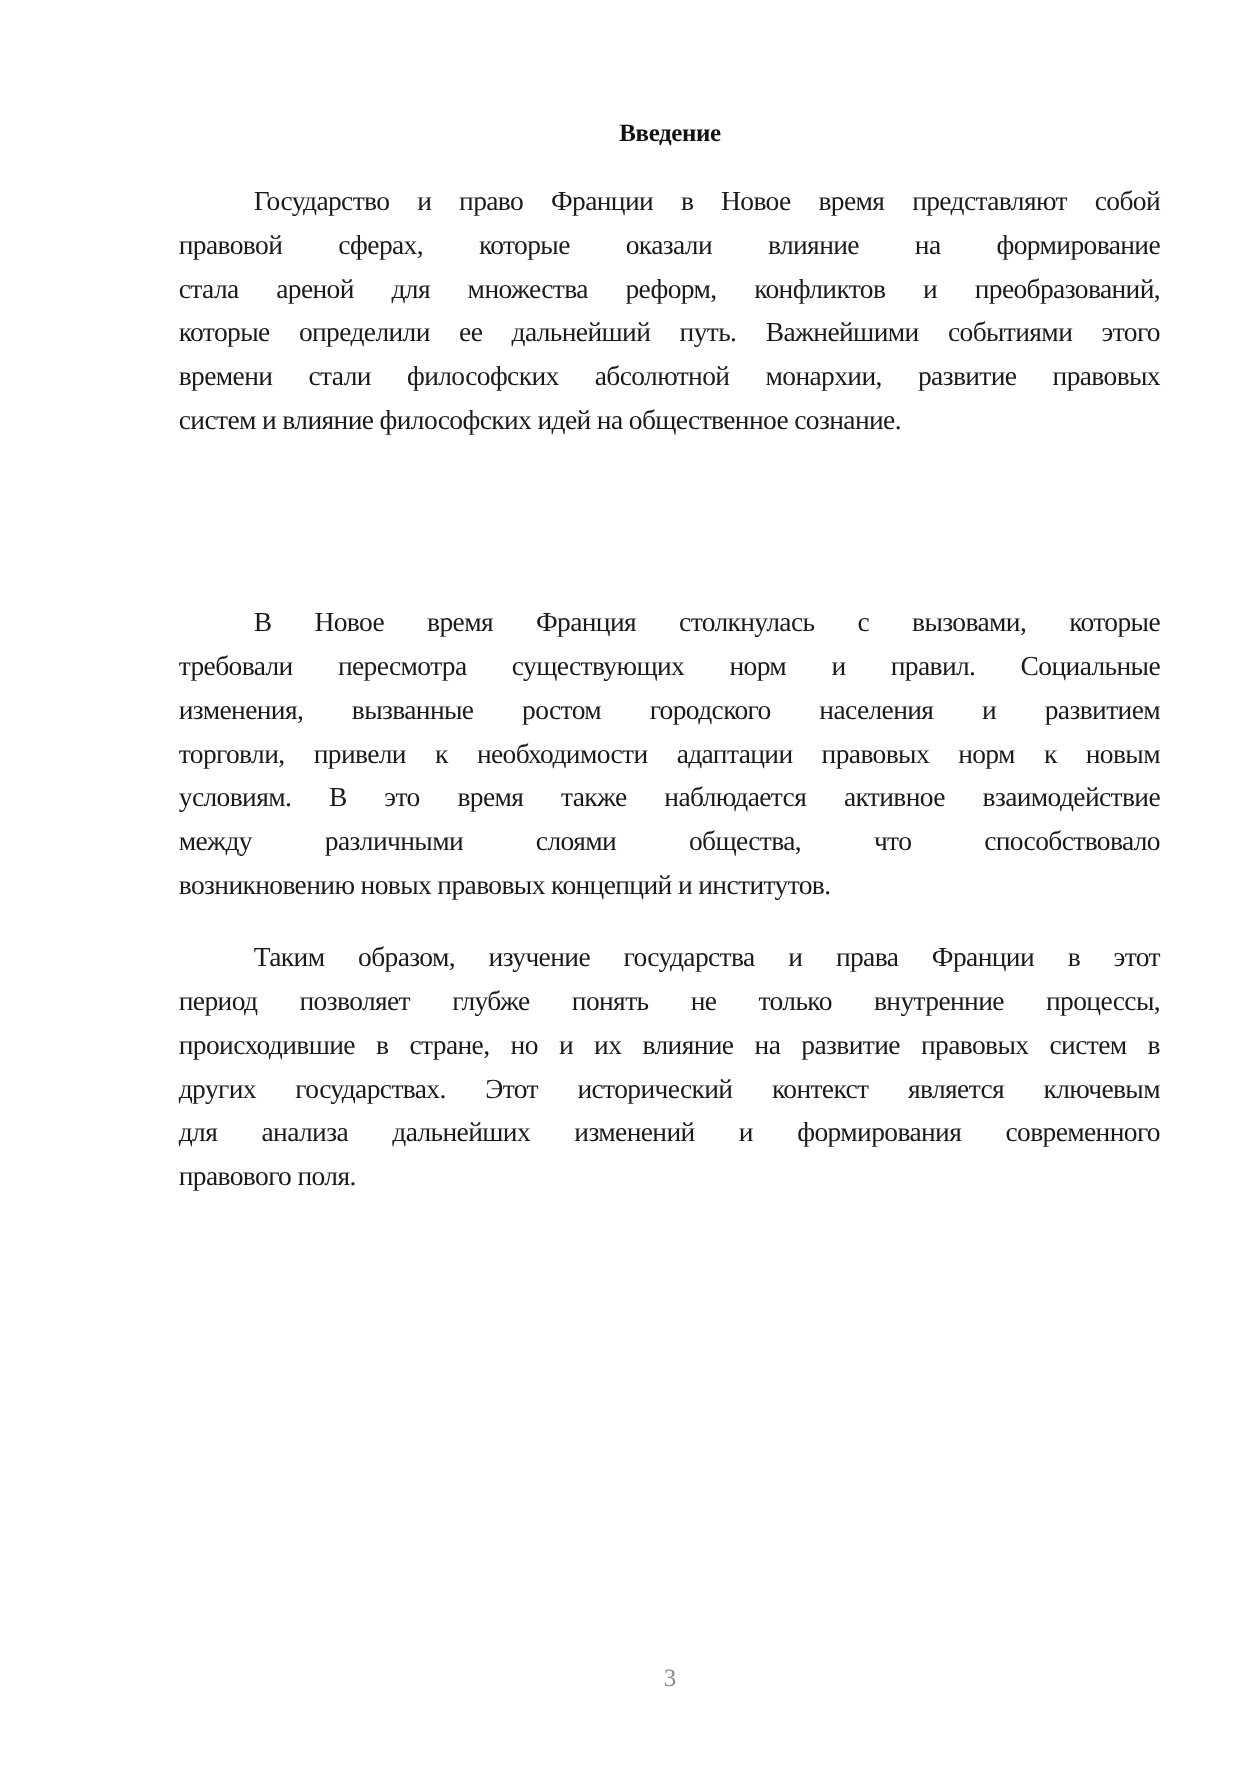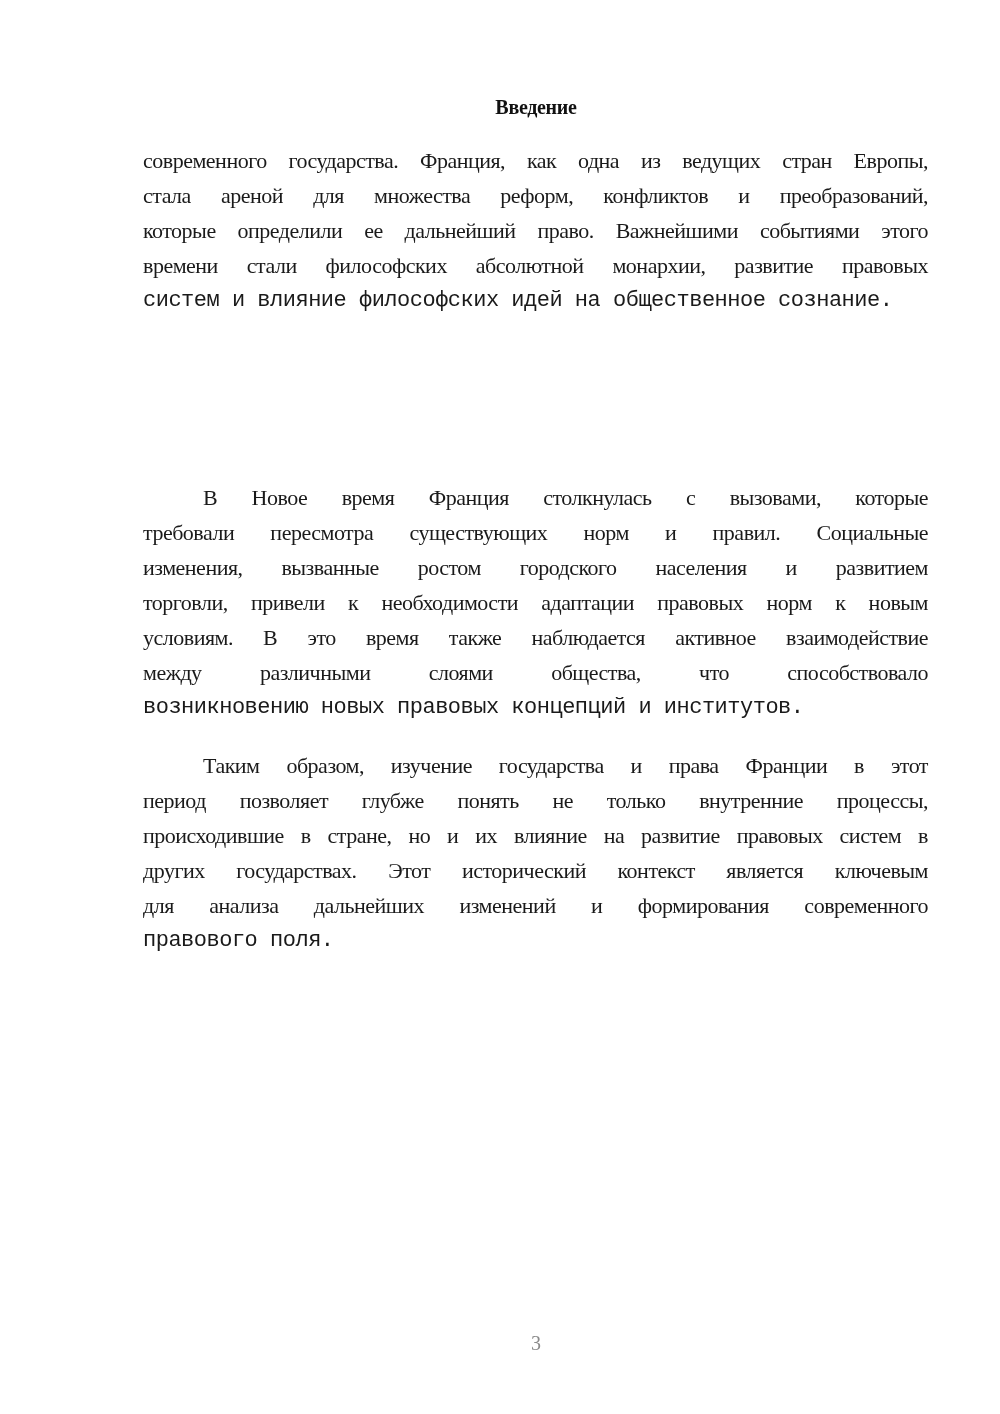--- a/index.html
+++ b/index.html
@@ -80,6 +80,7 @@
   <div class="title">Введение</div>
 
   <div class="body-text" id="para-1">
+    <span class="line indent">Государство и право Франции в Новое время представляют собой</span>
     <span class="line">современного государства. Франция, как одна из ведущих стран Европы,</span>
     <span class="line">стала ареной для множества реформ, конфликтов и преобразований,</span>
     <span class="line">которые определили ее дальнейший право. Важнейшими событиями этого</span>

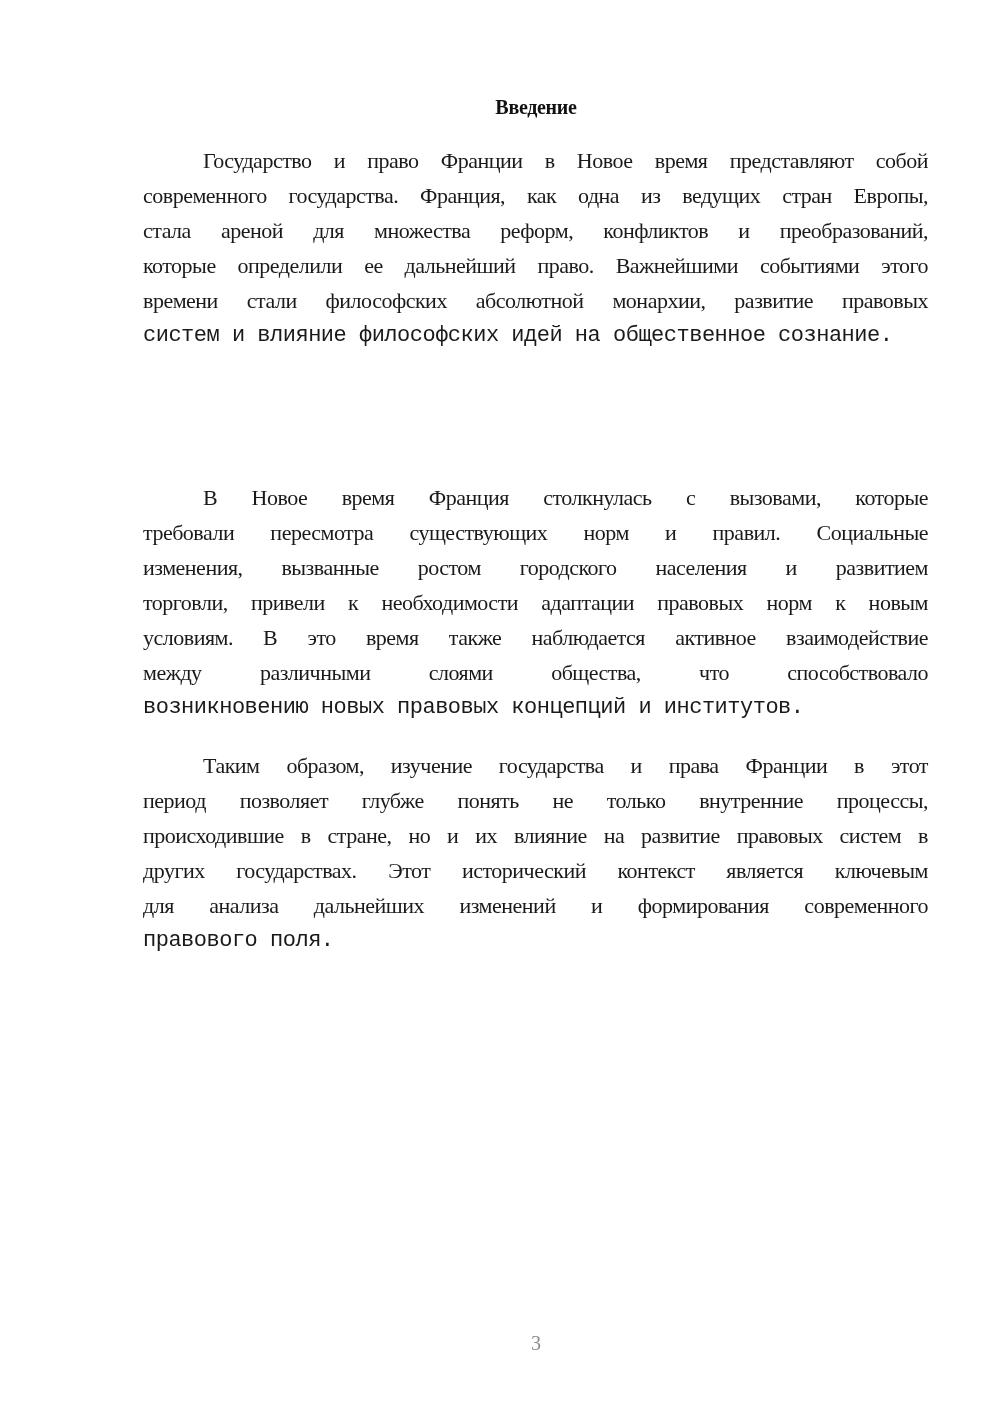--- a/index.html
+++ b/index.html
@@ -81,6 +81,7 @@
 
   <div class="body-text" id="para-1">
     <span class="line indent">Государство и право Франции в Новое время представляют собой</span>
+    <span class="line">правовой сферах, которые оказали влияние на формирование</span>
     <span class="line">современного государства. Франция, как одна из ведущих стран Европы,</span>
     <span class="line">стала ареной для множества реформ, конфликтов и преобразований,</span>
     <span class="line">которые определили ее дальнейший право. Важнейшими событиями этого</span>

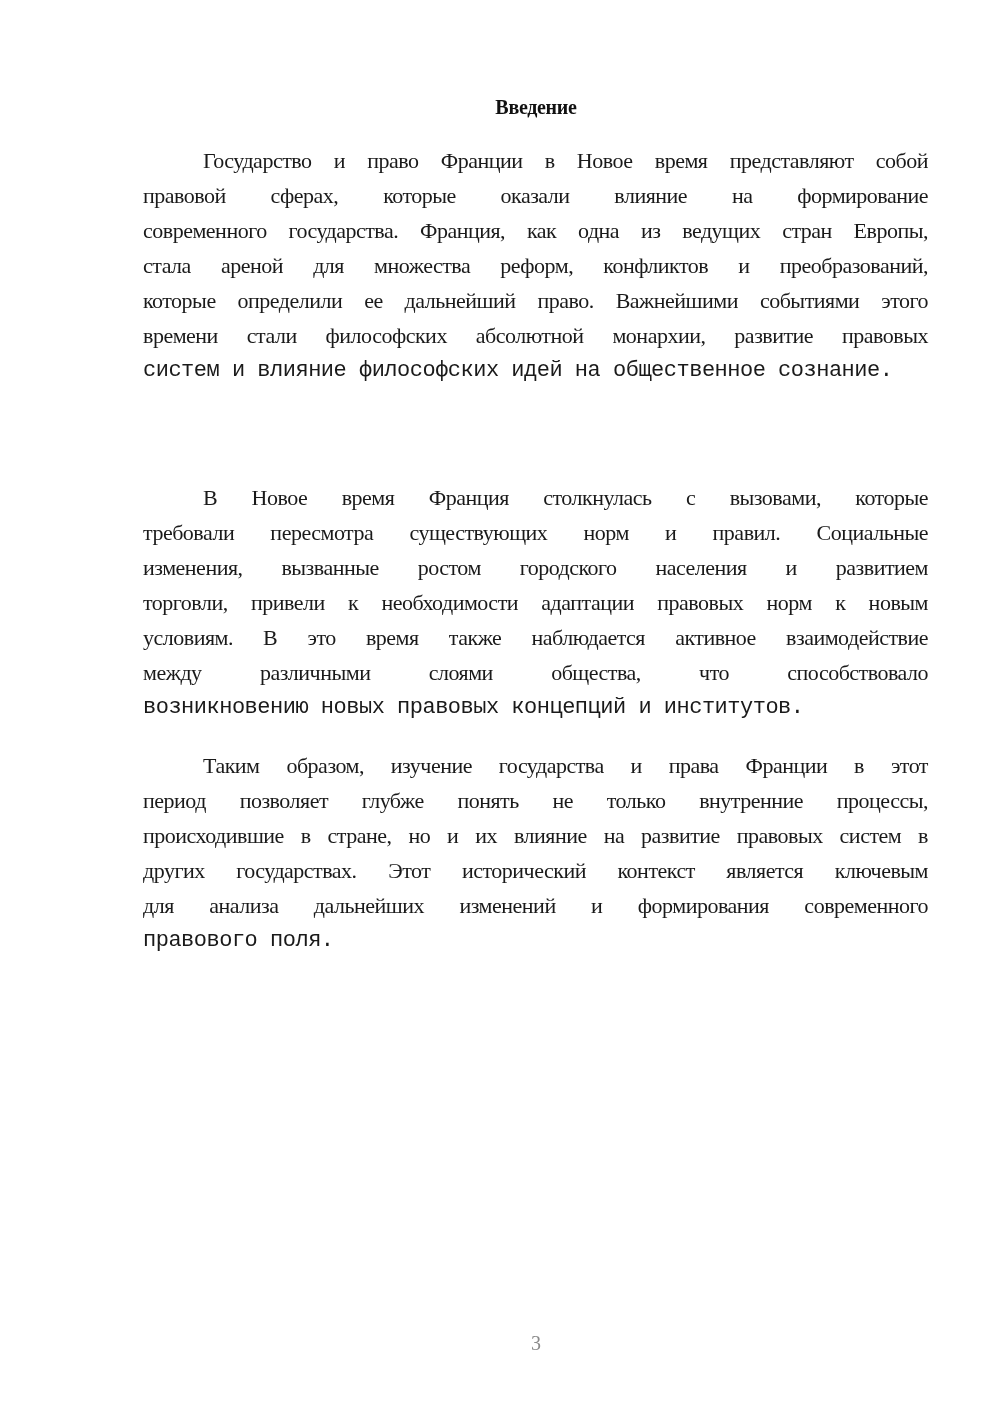--- a/index.html
+++ b/index.html
@@ -82,7 +82,6 @@
   <div class="body-text" id="para-1">
     <span class="line indent">Государство и право Франции в Новое время представляют собой</span>
     <span class="line">правовой сферах, которые оказали влияние на формирование</span>
-    <span class="line">современного государства. Франция, как одна из ведущих стран Европы,</span>
     <span class="line">стала ареной для множества реформ, конфликтов и преобразований,</span>
     <span class="line">которые определили ее дальнейший право. Важнейшими событиями этого</span>
     <span class="line">времени стали философских абсолютной монархии, развитие правовых</span>

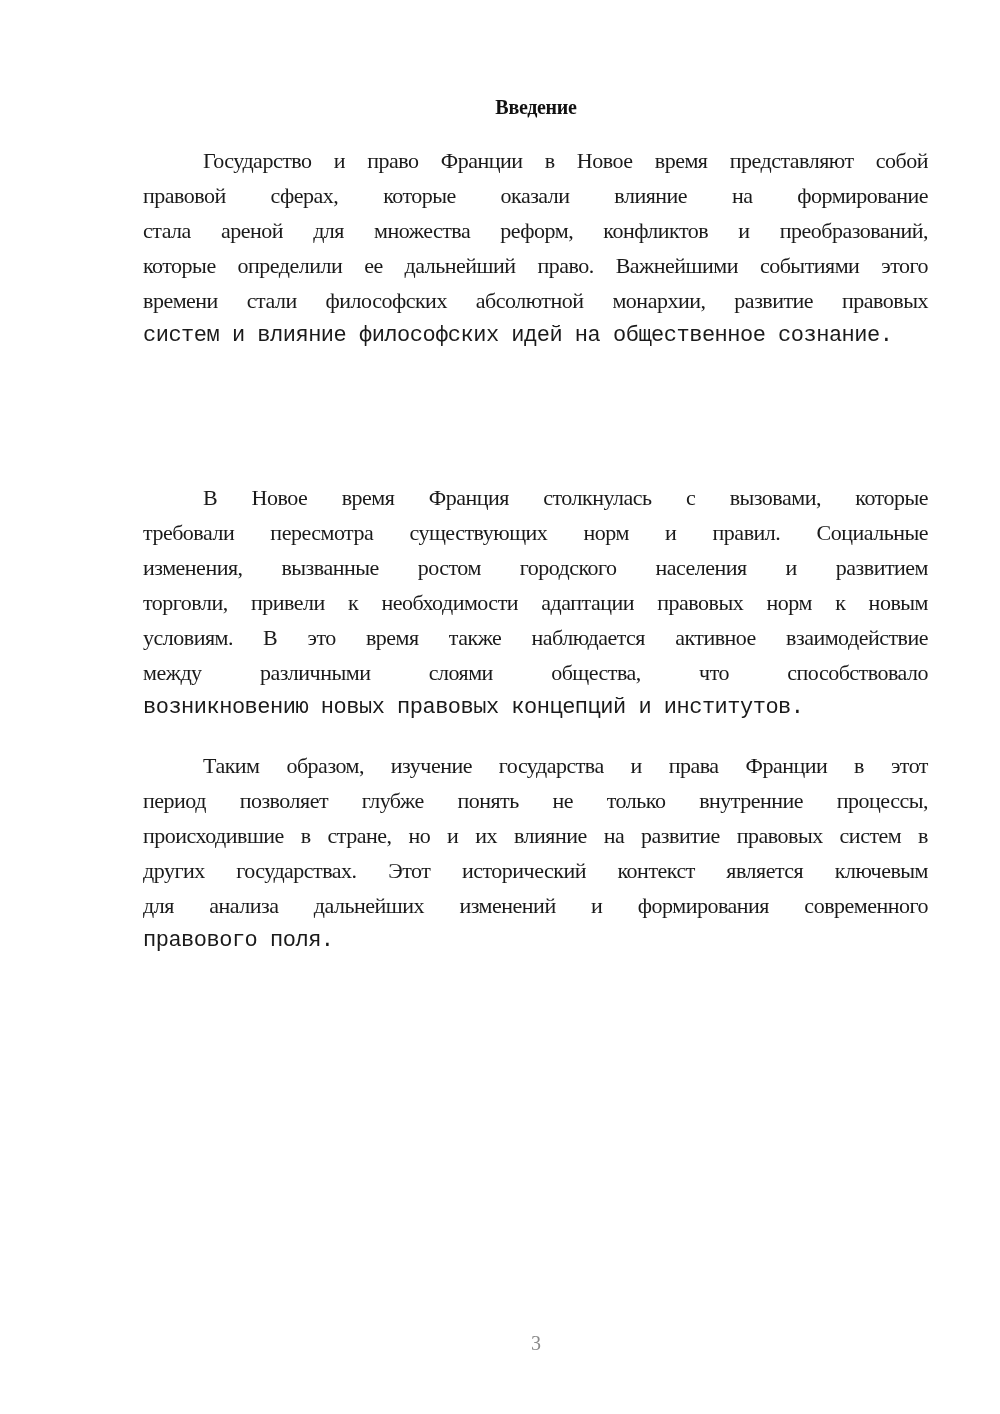--- a/index.html
+++ b/index.html
@@ -83,7 +83,7 @@
     <span class="line indent">Государство и право Франции в Новое время представляют собой</span>
     <span class="line">правовой сферах, которые оказали влияние на формирование</span>
     <span class="line">стала ареной для множества реформ, конфликтов и преобразований,</span>
-    <span class="line">которые определили ее дальнейший право. Важнейшими событиями этого</span>
+    <span class="line">которые определили ее дальнейший путь. Важнейшими событиями этого</span>
     <span class="line">времени стали философских абсолютной монархии, развитие правовых</span>
     <span class="line last">систем и влияние философских идей на общественное сознание.</span>
   </div>

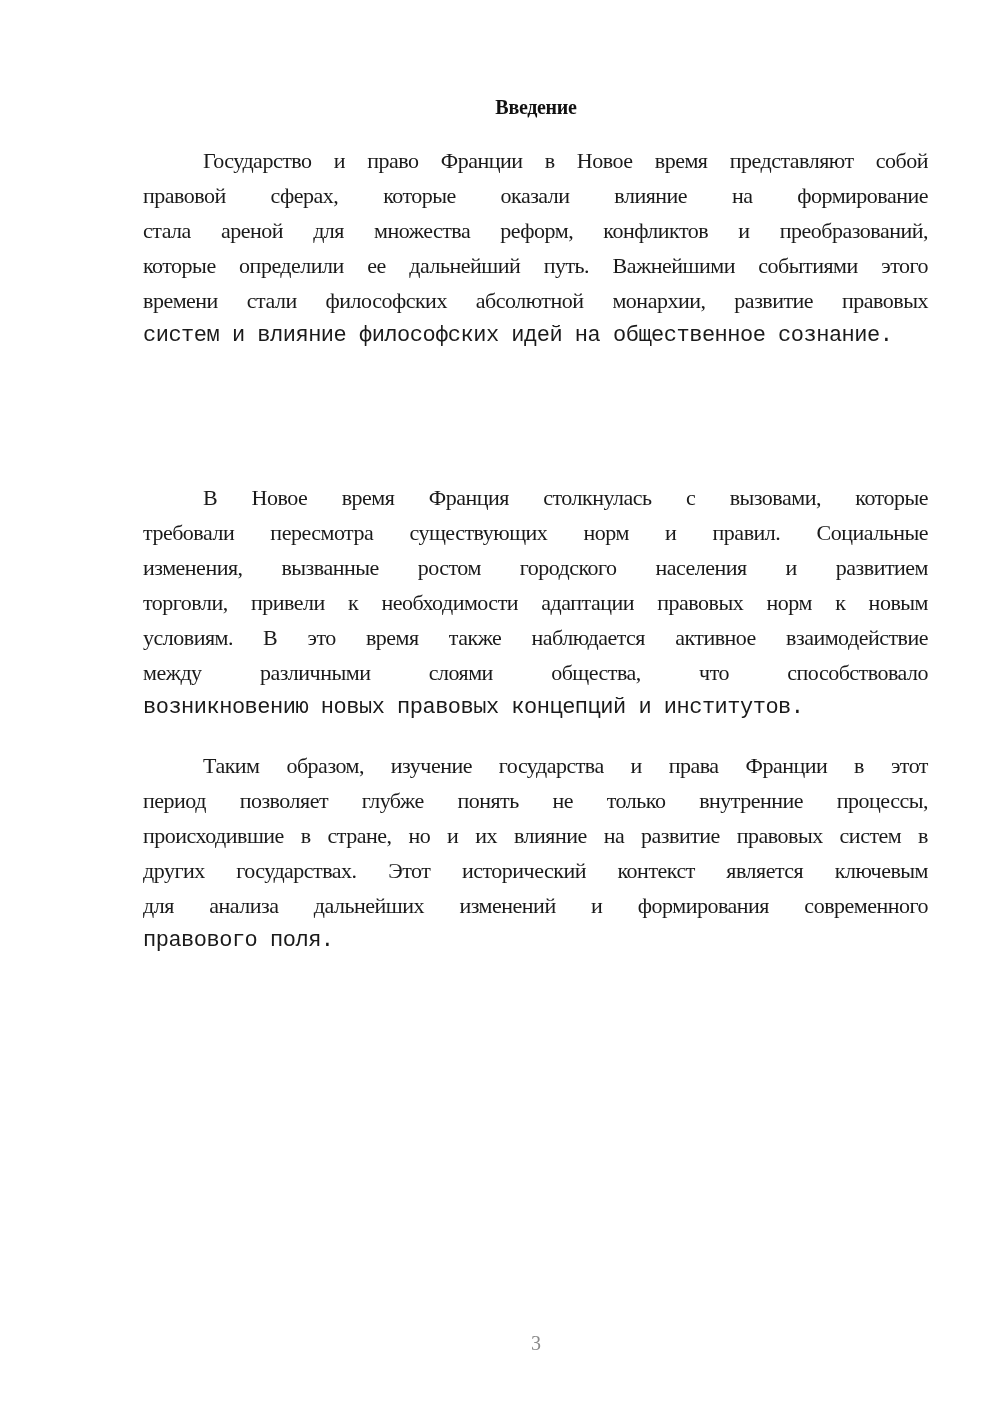--- a/index.html
+++ b/index.html
@@ -53,7 +53,6 @@
     .line.last {
       text-align: left;
       text-align-last: left;
-      font-family: Liberation Mono, monospace;
     }
     .line.indent {
       padding-left: 60px;

